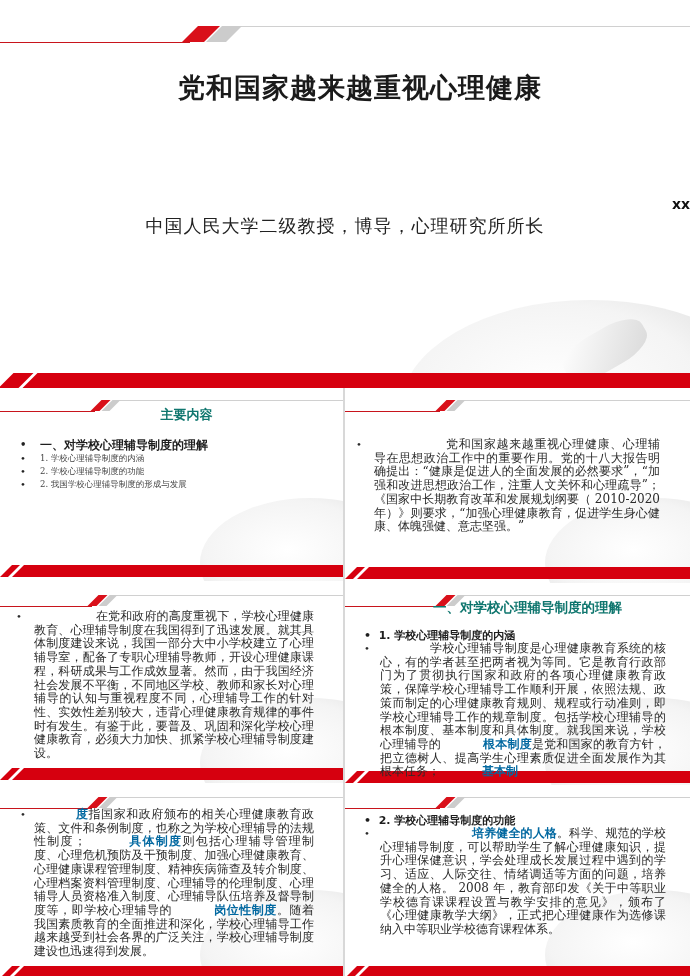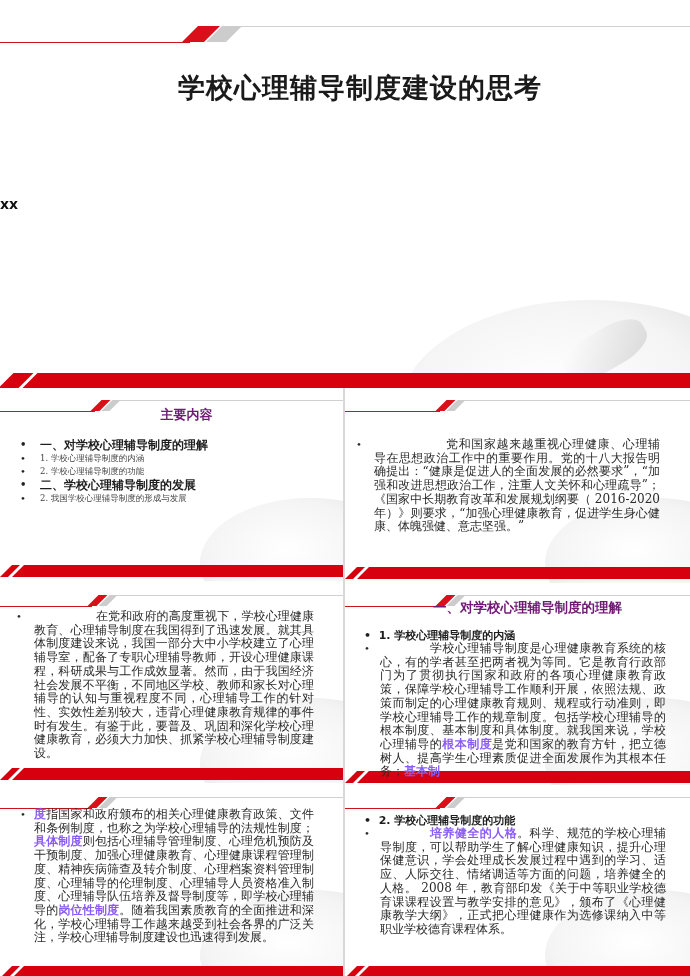--- a/index.html
+++ b/index.html
@@ -79,7 +79,7 @@
   <div class="slash-red" style="left:190px;top:26px;width:22px;height:16px;"></div>
   <div class="slash-gray" style="left:214px;top:26px;width:20px;height:16px;"></div>
 
-  <div class="title-main">学校心理辅导制度建设的思考</div>
+  <div class="title-main">党和国家越来越重视心理健康</div>
   <div class="author-name">xx</div>
 
   <div class="bottom-bar" style="top:373px;">

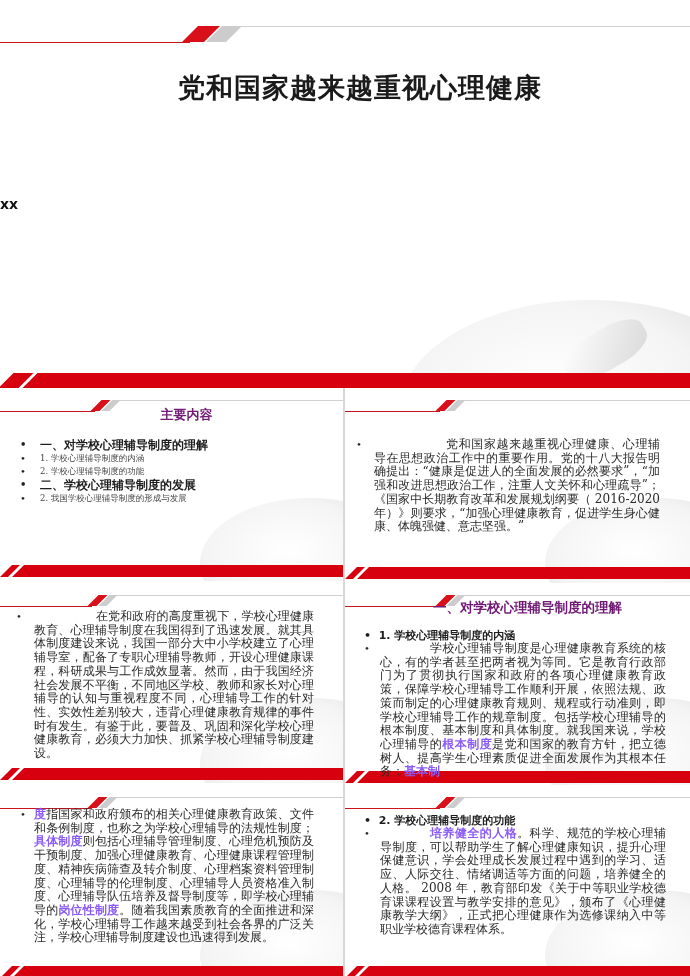--- a/index.html
+++ b/index.html
@@ -35,7 +35,7 @@
     padding-left: 30px;
   }
   .author-name {
-    position: absolute; left: 0; right: 0; top: 196px; text-align: left;
+    position: absolute; left: 0; right: 0; top: 196px; text-align: right;
     font-family: "DejaVu Sans", "Liberation Sans", sans-serif;
     font-size: 14px; font-weight: bold; color: #111;
   }

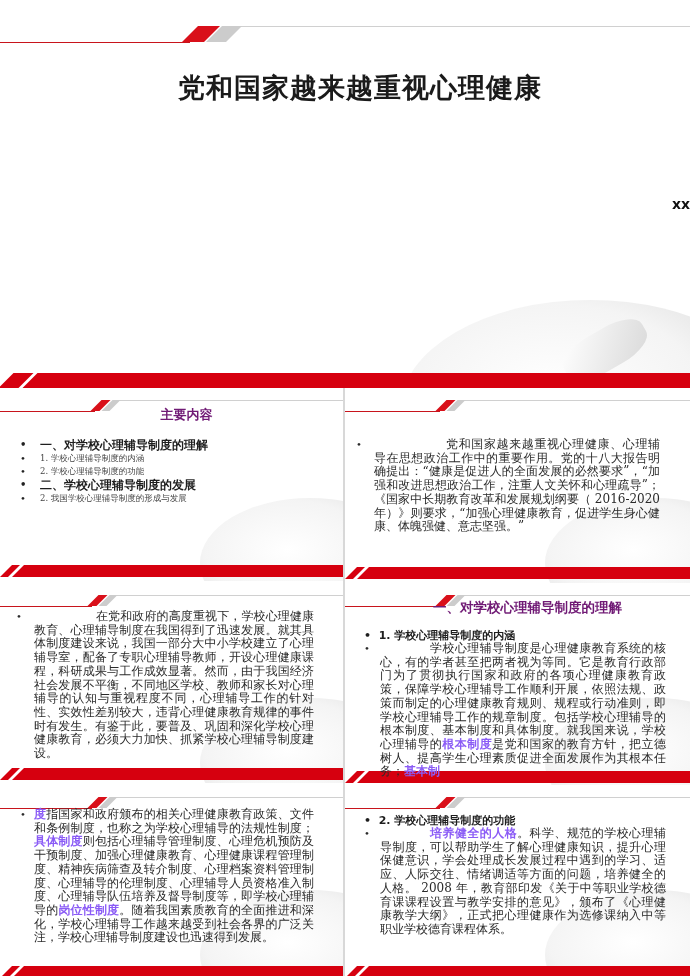--- a/index.html
+++ b/index.html
@@ -81,6 +81,7 @@
 
   <div class="title-main">党和国家越来越重视心理健康</div>
   <div class="author-name">xx</div>
+  <div class="author-line" style="top:214px;">中国人民大学二级教授，博导，心理研究所所长</div>
 
   <div class="bottom-bar" style="top:373px;">
     <div class="notch"></div>

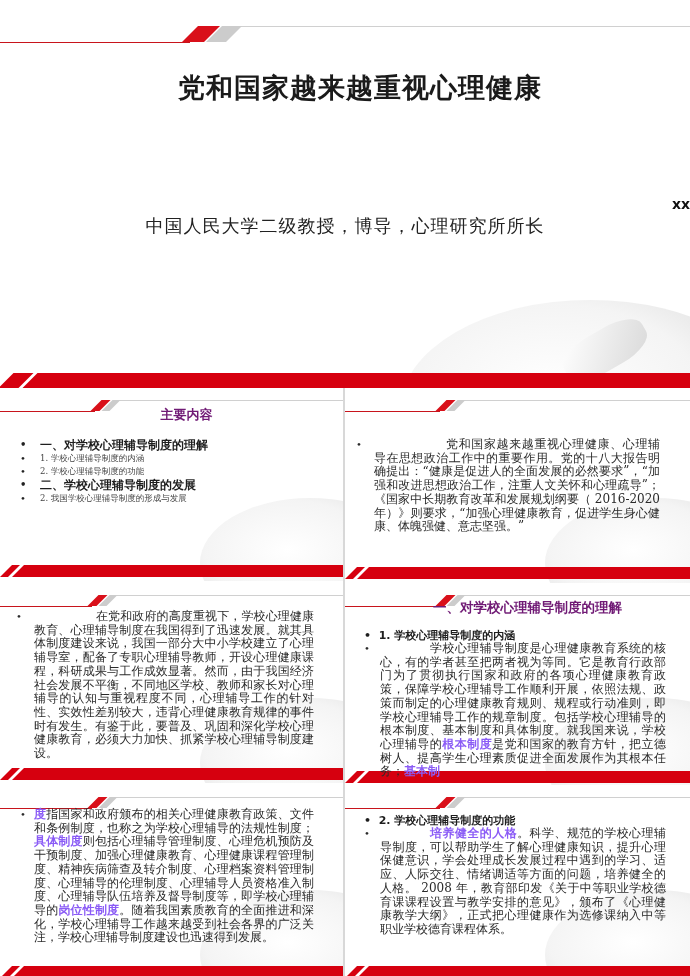--- a/index.html
+++ b/index.html
@@ -47,7 +47,7 @@
   .slide-heading {
     position: absolute; left: 0; right: 0; text-align: center;
     font-family: "DejaVu Sans", "Liberation Sans", sans-serif;
-    font-weight: bold; color: #701a75;
+    font-weight: bold; color: #0f766e;
   }
   .outline { position: absolute; left: 18px; top: 438px; width: 300px; list-style: none; margin: 0; padding: 0; }
   .outline li { position: relative; padding-left: 22px; line-height: 13.2px; white-space: nowrap; }

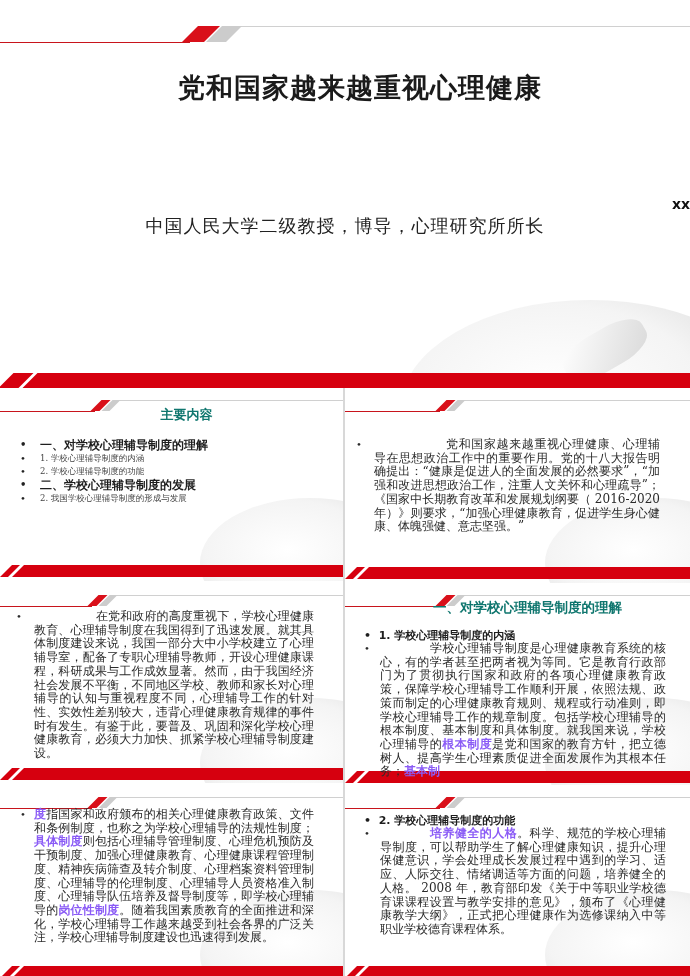--- a/index.html
+++ b/index.html
@@ -124,7 +124,7 @@
 </div>
 <div class="para" style="left:374px;top:438px;width:286px;text-indent:72px;">
   <span class="bullet" style="text-indent:0;">•</span>
-  <span>党和国家越来越重视心理健康、心理辅导在思想政治工作中的重要作用。党的十八大报告明确提出：“健康是促进人的全面发展的必然要求”，“加强和改进思想政治工作，注重人文关怀和心理疏导”；《国家中长期教育改革和发展规划纲要（ 2016-2020 年）》则要求，“加强心理健康教育，促进学生身心健康、体魄强健、意志坚强。”</span>
+  <span>党和国家越来越重视心理健康、心理辅导在思想政治工作中的重要作用。党的十八大报告明确提出：“健康是促进人的全面发展的必然要求”，“加强和改进思想政治工作，注重人文关怀和心理疏导”；《国家中长期教育改革和发展规划纲要（ 2010-2020 年）》则要求，“加强心理健康教育，促进学生身心健康、体魄强健、意志坚强。”</span>
 </div>
 
 <div class="slide" style="left:0;top:583px;width:343px;height:200px;">

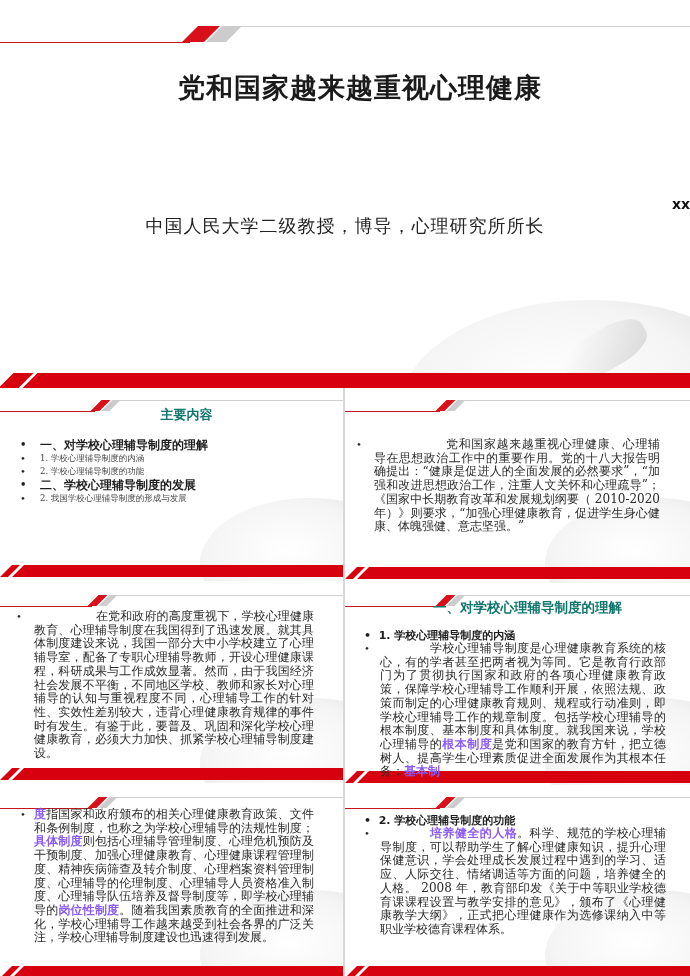--- a/index.html
+++ b/index.html
@@ -107,7 +107,6 @@
   <li class="major">一、对学校心理辅导制度的理解</li>
   <li class="minor">1. 学校心理辅导制度的内涵</li>
   <li class="minor">2. 学校心理辅导制度的功能</li>
-  <li class="major">二、学校心理辅导制度的发展</li>
   <li class="minor">2. 我国学校心理辅导制度的形成与发展</li>
 </ul>
 

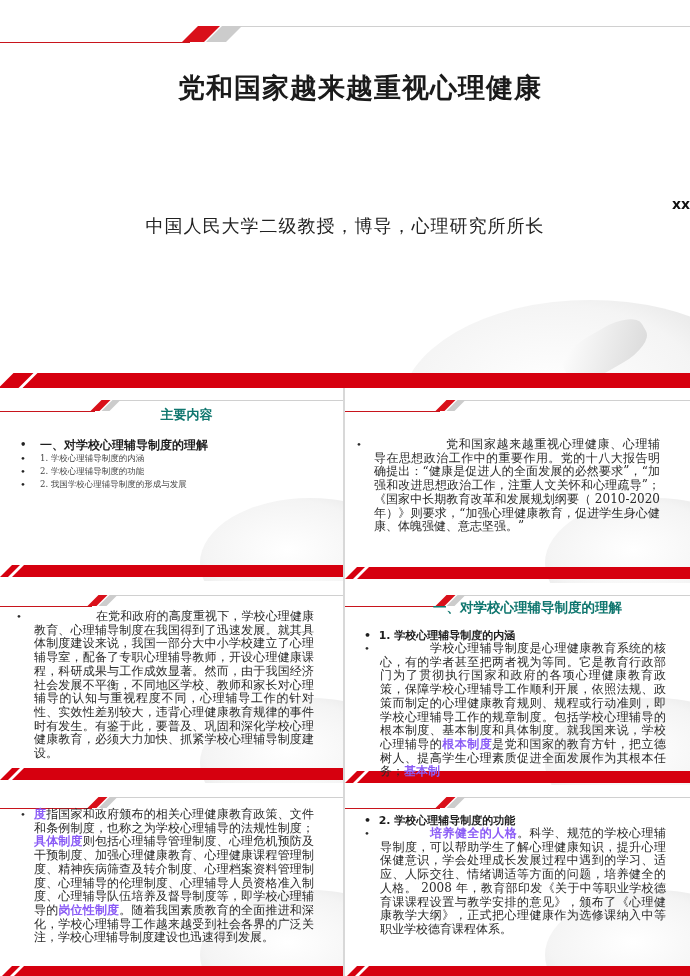--- a/index.html
+++ b/index.html
@@ -60,7 +60,7 @@
     text-align: justify;
   }
   .para .bullet { position: absolute; left: -18px; top: 0; font-size: 10px; }
-  .para b { font-family: "DejaVu Sans", "Liberation Sans", sans-serif; color: #8b5cf6; }
+  .para b { font-family: "DejaVu Sans", "Liberation Sans", sans-serif; color: #0369a1; padding-left: 42px; }
   .sub-head {
     position: absolute; font-family: "DejaVu Sans", "Liberation Sans", sans-serif;
     font-weight: bold; font-size: 11px; color: #1e1e1e;

